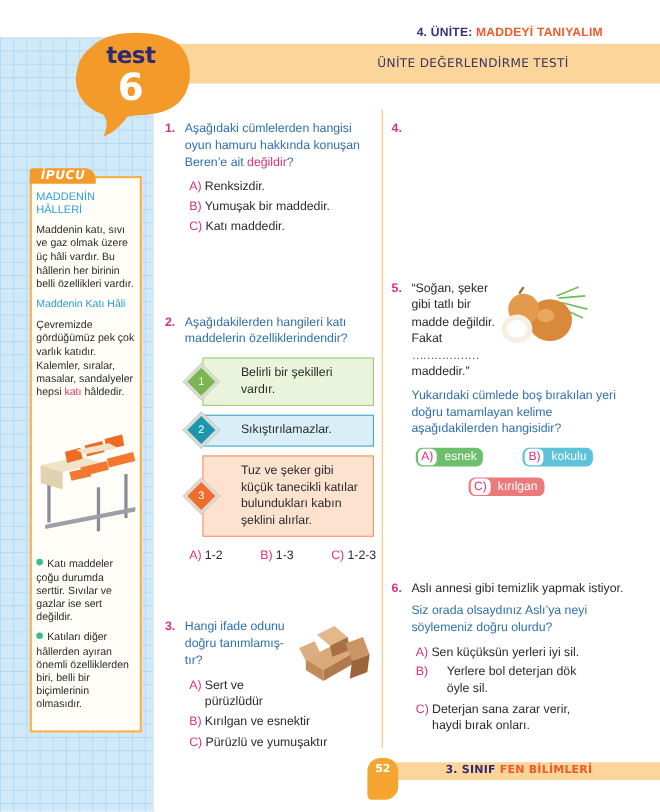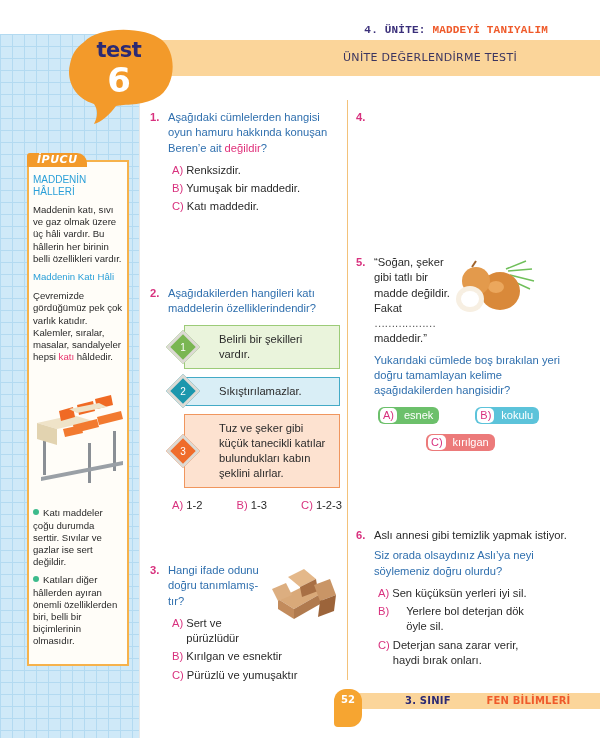--- a/index.html
+++ b/index.html
@@ -20,7 +20,7 @@
   
   .unit-title {
     position: absolute; top: 24px; right: 52px;
-    font-family: Liberation Mono, monospace; font-weight: bold; font-size: 11px;
+    font-family: Liberation Sans, sans-serif; font-weight: bold; font-size: 11px;
     letter-spacing: 0.2px;
   }
   .unit-title .num { color: #3a2f7a; }

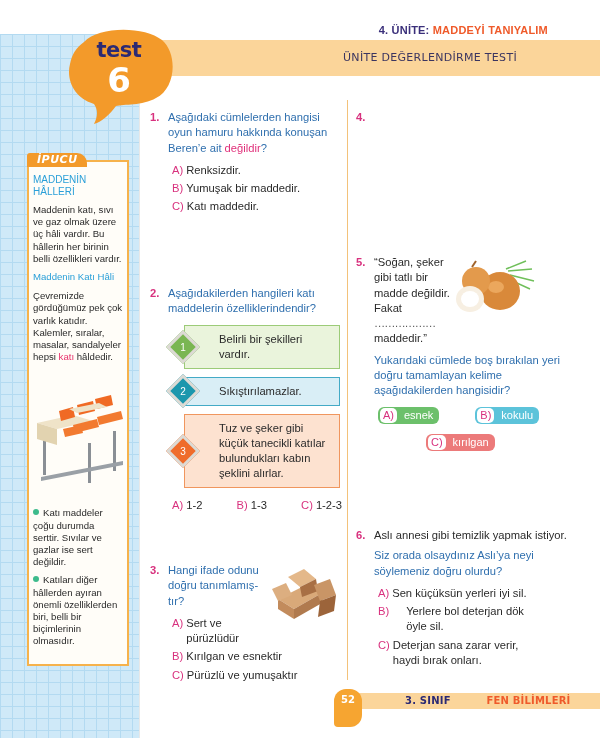--- a/index.html
+++ b/index.html
@@ -128,7 +128,7 @@
     font-size: 10px; letter-spacing: 0.2px;
   }
   .footer-title .c1 { color: #2c2a73; }
-  .footer-title .c2 { color: #ef5a2a; margin-left: 32px; }
+  .footer-title .c2 { color: #ef5a2a; }
   .page-blob {
     position: absolute; left: 334px; top: 689px; width: 28px; height: 38px; background: #f6a531;
     border-radius: 12px 12px 12px 4px; color: #fff; font-family: "DejaVu Sans", sans-serif; font-weight: bold;

